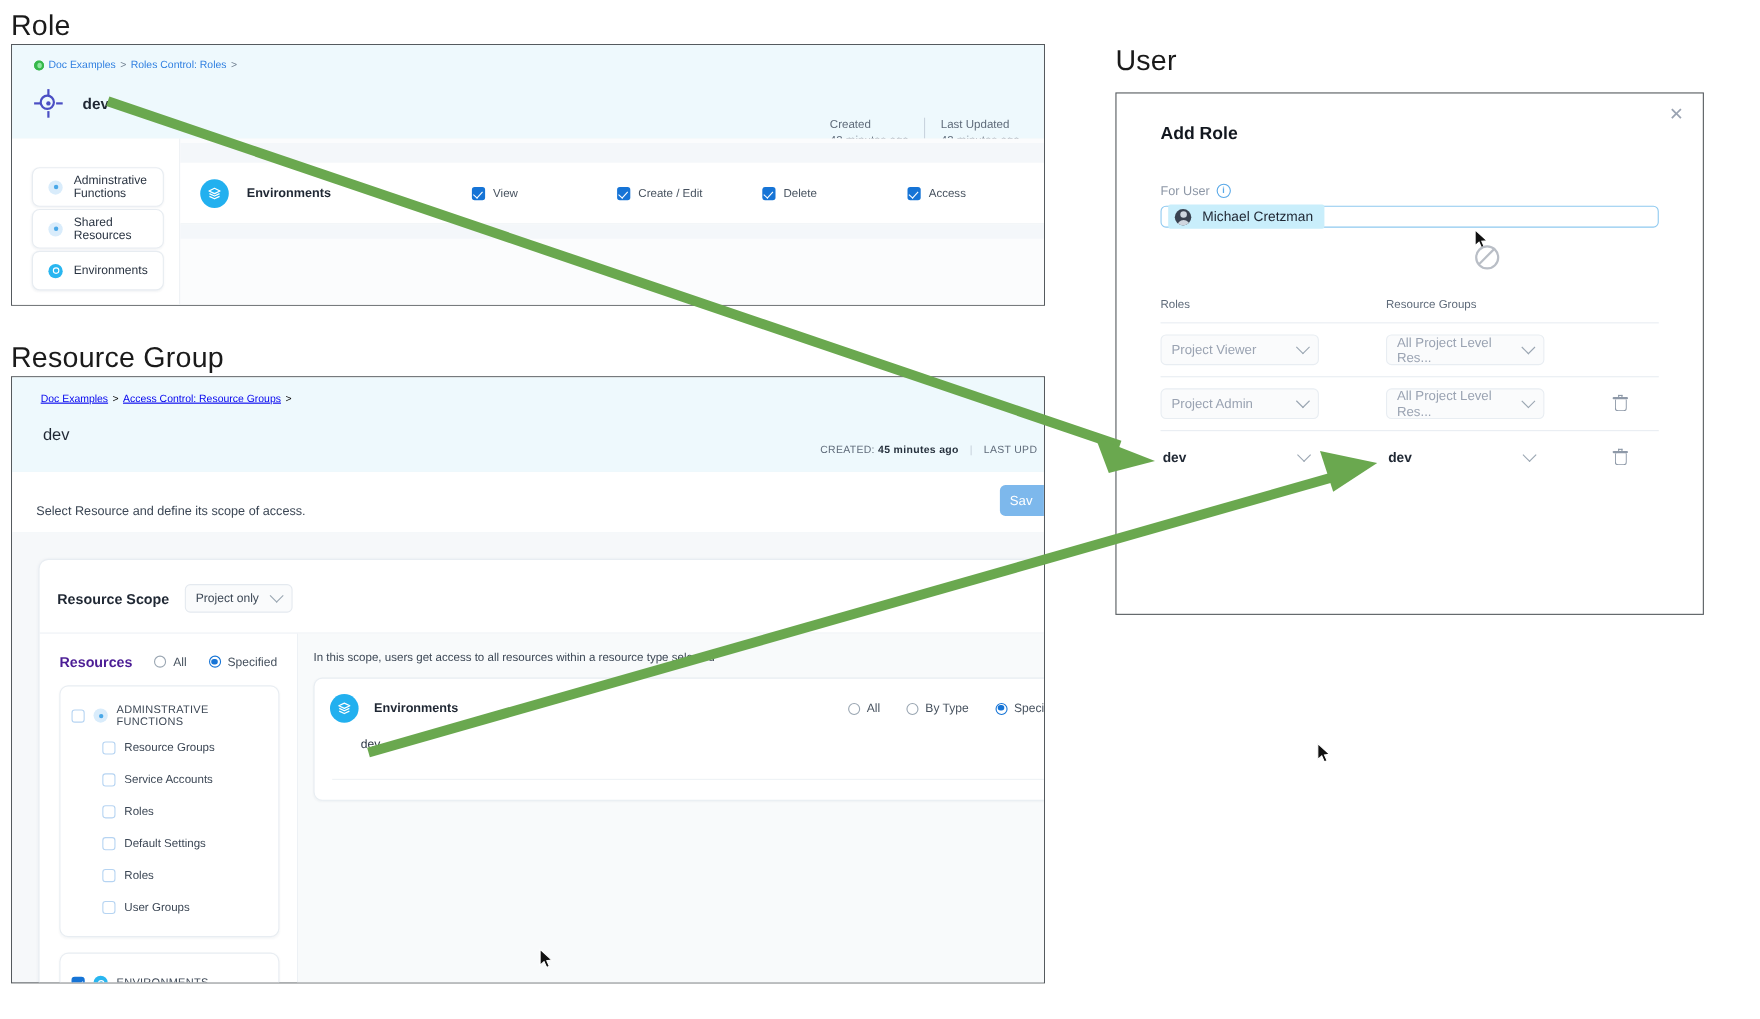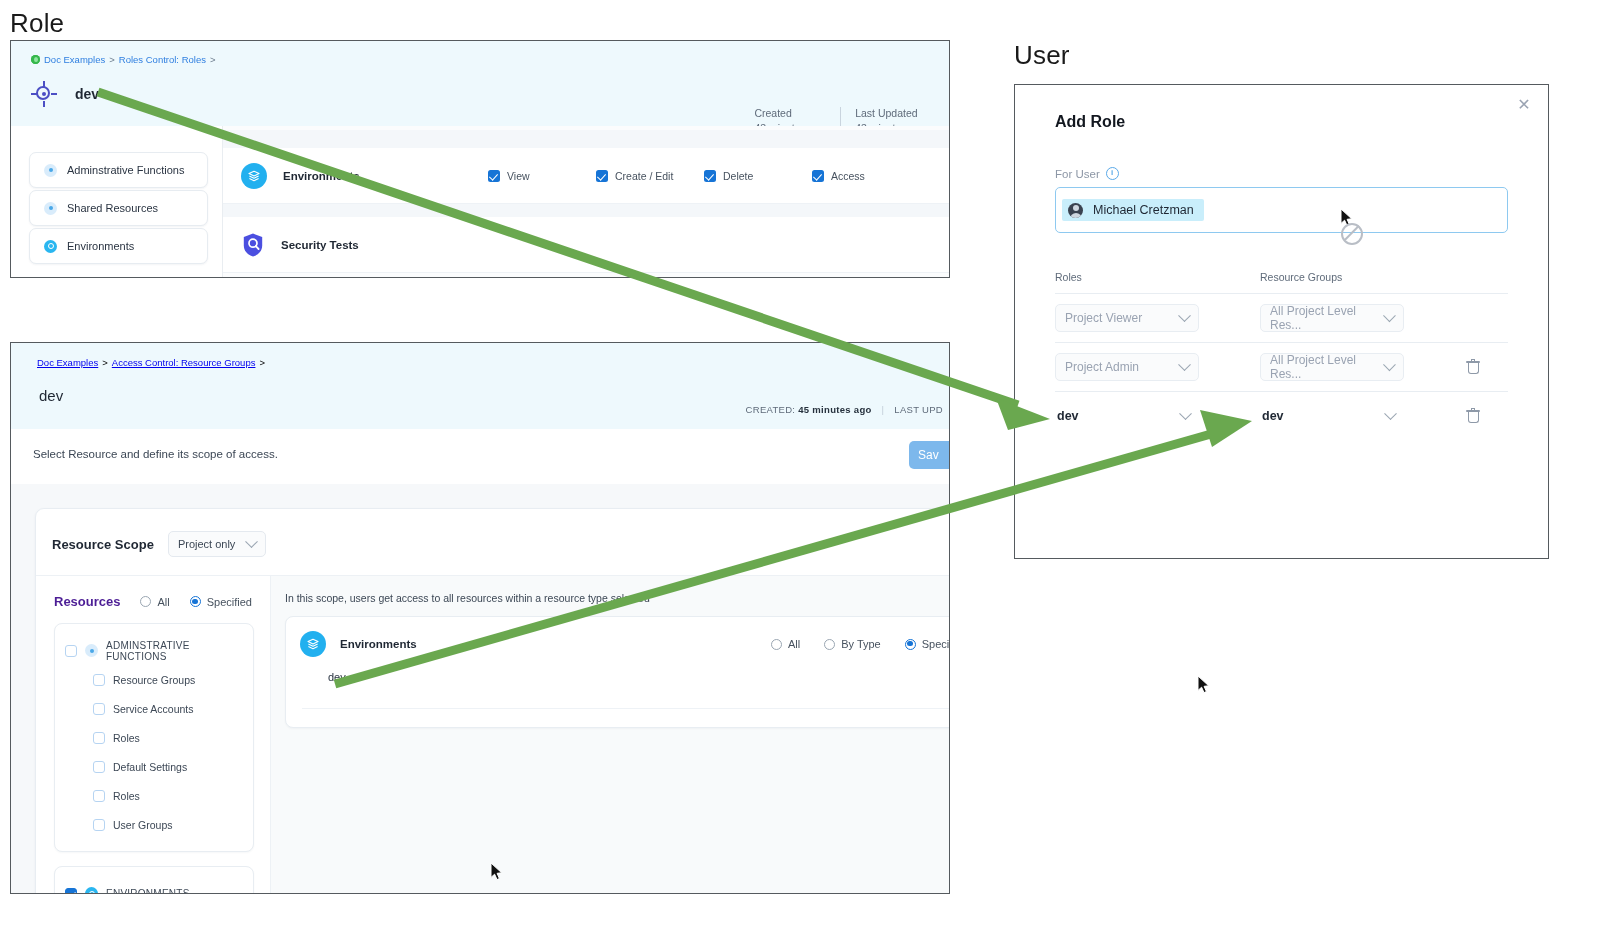--- a/index.html
+++ b/index.html
@@ -59,7 +59,7 @@
   .perm-row .ic svg{display:block;}
   .perm-name{font-size:11.5px;font-weight:700;color:#1f2733;width:205px;}
   .checks{display:flex;flex:1;}
-  .chk{display:flex;align-items:center;gap:7px;width:108px;font-size:10.5px;color:#47525f;}
+  .chk{display:flex;align-items:center;gap:7px;width:132px;font-size:10.5px;color:#47525f;}
   .cbox{width:12px;height:12px;border-radius:2.5px;background:#1674d6;position:relative;flex:0 0 auto;}
   .cbox::after{content:"";position:absolute;left:3px;top:2px;width:4px;height:7px;border:solid #fff;border-width:0 1.8px 1.8px 0;transform:rotate(42deg);}
   .gap-strip{height:13px;background:#f4f7fa;}

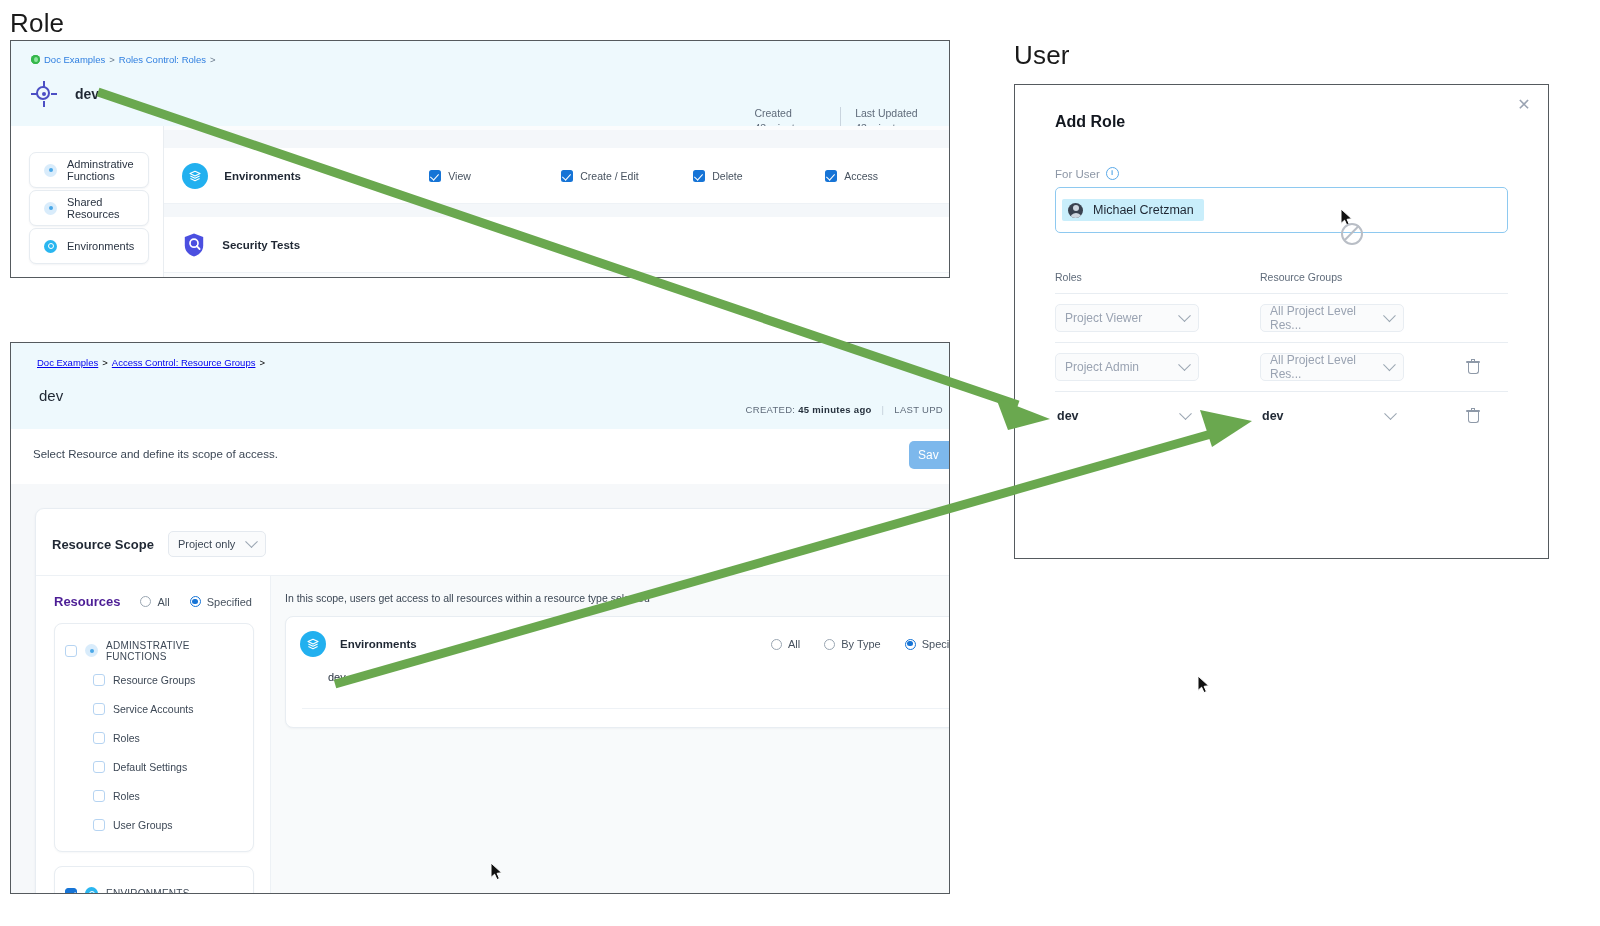--- a/index.html
+++ b/index.html
@@ -119,7 +119,7 @@
   .dlg-lbl{position:absolute;left:40px;top:82px;font-size:11.5px;color:#8d97a6;display:flex;align-items:center;gap:6px;}
   .info-i{width:11px;height:11px;border-radius:50%;border:1.2px solid #5aa9e8;color:#5aa9e8;font-size:8px;
       line-height:10px;text-align:center;font-weight:700;font-style:normal;}
-  .user-field{position:absolute;left:40px;top:102px;right:40px;height:46px;border:1px solid #8ec9f0;border-radius:5px;
+  .user-field{position:absolute;left:40px;top:102px;right:40px;height:20px;border:1px solid #8ec9f0;border-radius:5px;
      background:#fff;display:flex;align-items:center;padding-left:6px;box-sizing:border-box;}
   .user-chip{display:flex;align-items:center;gap:10px;background:#c9eefb;height:22px;padding:0 10px 0 6px;border-radius:2px;}
   .avatar{width:15px;height:15px;border-radius:50%;background:#3a4250;position:relative;overflow:hidden;flex:0 0 auto;}

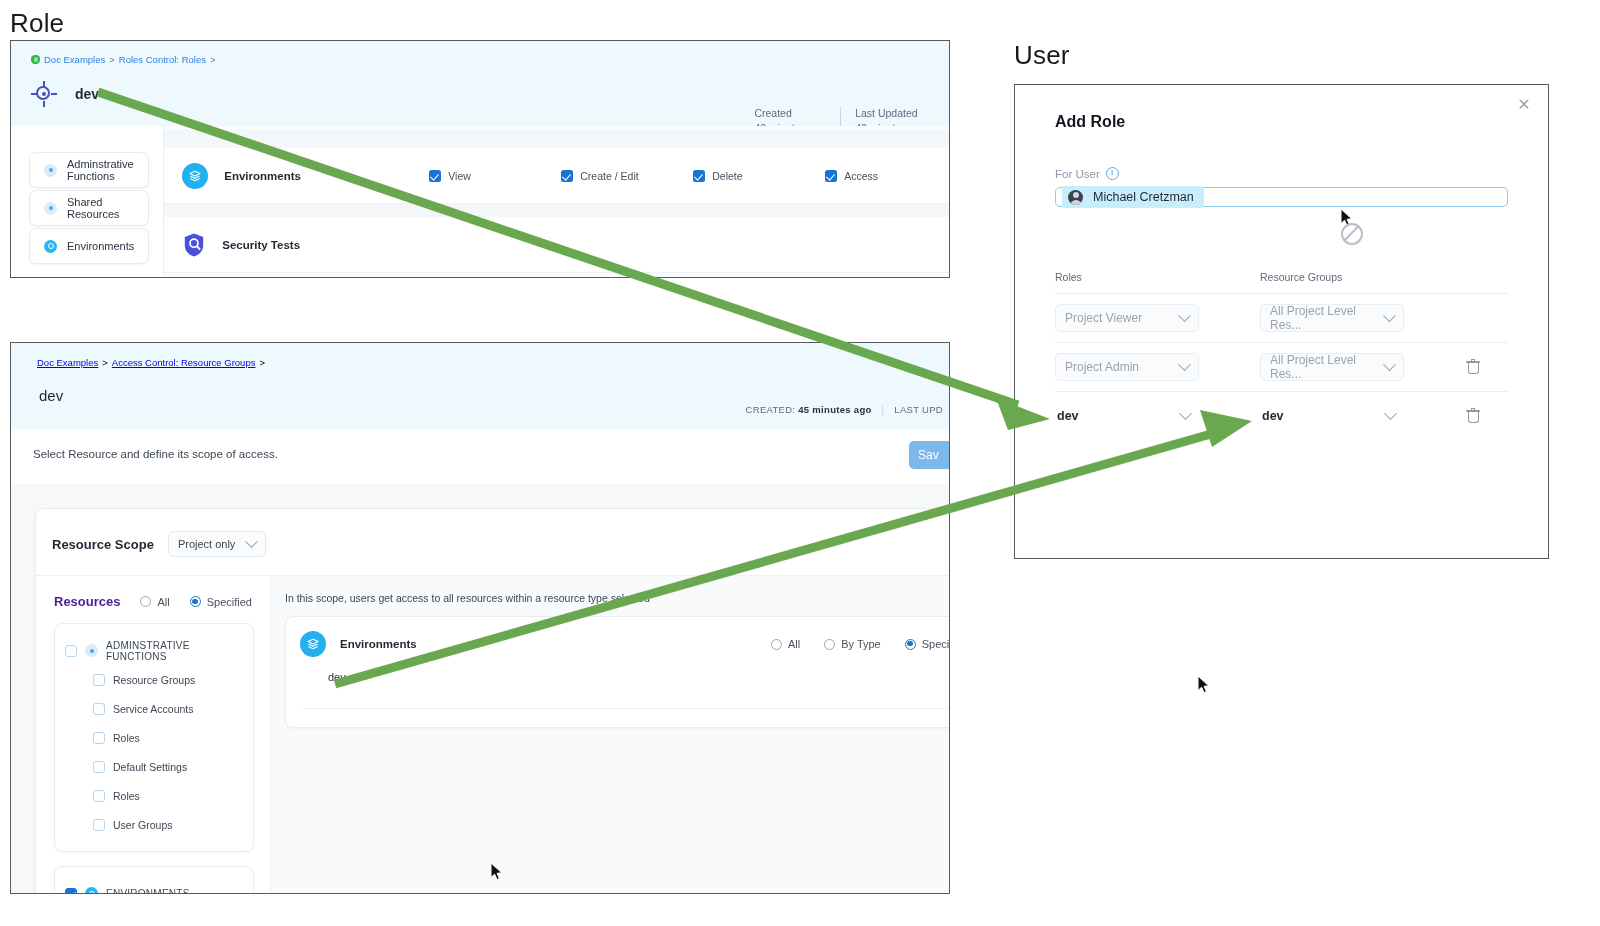--- a/index.html
+++ b/index.html
@@ -247,16 +247,6 @@
 
         <div class="gap-strip"></div>
 
-        <div class="perm-row">
-          <span class="shield">
-            <svg width="24" height="26" viewBox="0 0 24 26" aria-hidden="true">
-              <path d="M12 1.6 21.2 5v8.2c0 6-4 9.6-9.2 11.2C6.8 22.8 2.8 19.2 2.8 13.2V5z" fill="#4b4fe0"></path>
-              <circle cx="12" cy="11.2" r="4" fill="none" stroke="#fff" stroke-width="1.7"></circle>
-              <path d="M14.8 14.2 17.6 17" stroke="#fff" stroke-width="1.8" stroke-linecap="round"></path>
-            </svg>
-          </span>
-          <span class="perm-name">Security Tests</span>
-        </div>
       </div>
     </div>
   </div>

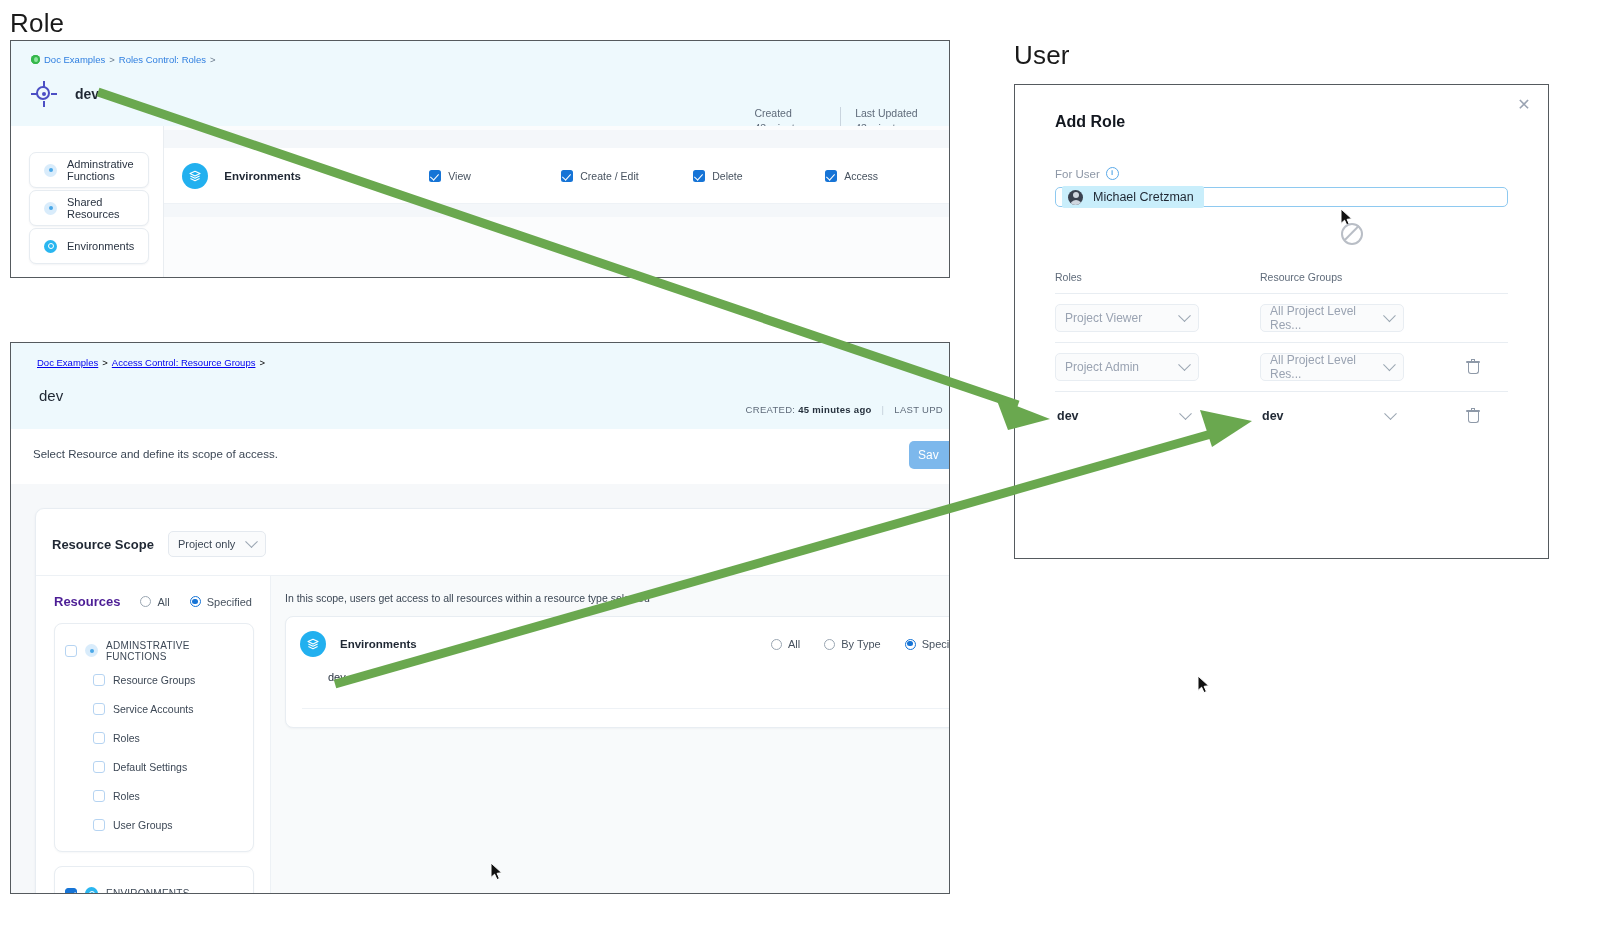--- a/index.html
+++ b/index.html
@@ -160,6 +160,7 @@
 <div class="stage">
 
   <div class="caption" style="left:10px;top:8px;">Role</div>
+  <div class="caption" style="left:10px;top:310px;">Resource Group</div>
   <div class="caption" style="left:1014px;top:40px;">User</div>
 
   <div class="panel" id="role-panel">

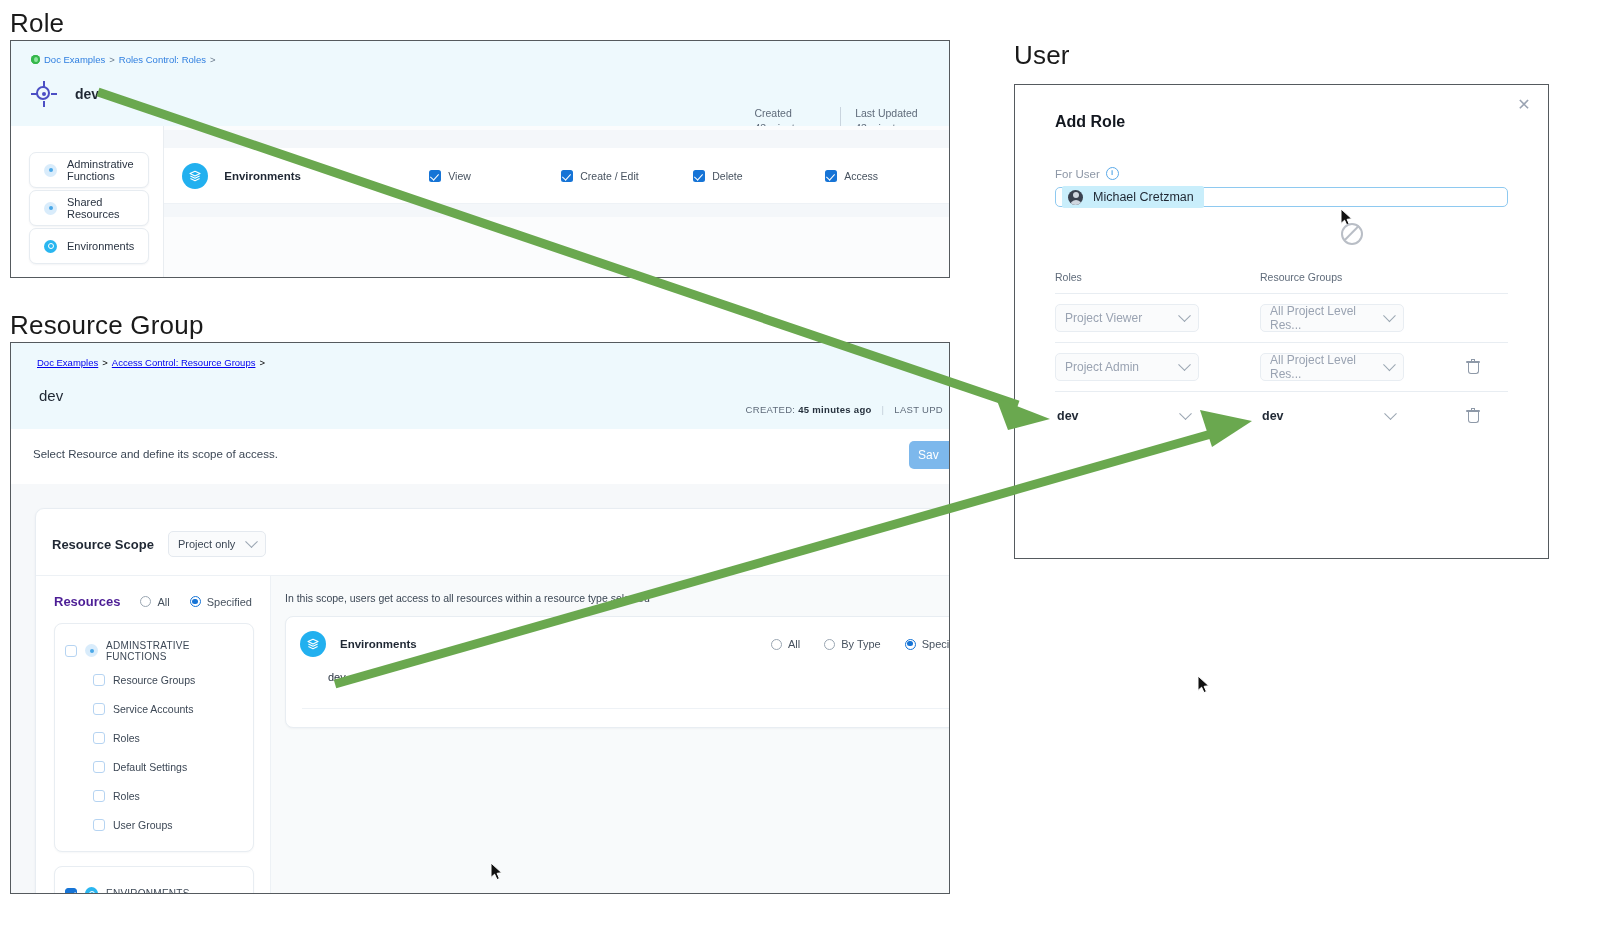--- a/index.html
+++ b/index.html
@@ -75,7 +75,7 @@
   .rg-meta b{font-weight:700;color:#26313d;}
   .rg-meta .bar{color:#c3ced8;padding:0 7px;}
   .rg-sub{position:absolute;left:0;top:86px;right:0;height:55px;background:#fff;border-bottom:1px solid #edf1f5;}
-  .rg-sub .txt{position:absolute;left:22px;top:19px;font-size:11.5px;color:#3c4755;}
+  .rg-sub .txt{position:absolute;left:22px;top:30px;font-size:11.5px;color:#3c4755;}
   .save-btn{position:absolute;right:-12px;top:12px;width:52px;height:28px;border-radius:5px;background:#7db8ec;
      color:#fff;font-size:12px;display:flex;align-items:center;padding-left:9px;box-sizing:border-box;}
   .rg-body{position:absolute;left:0;top:141px;right:0;bottom:0;background:#f6f8fa;}

